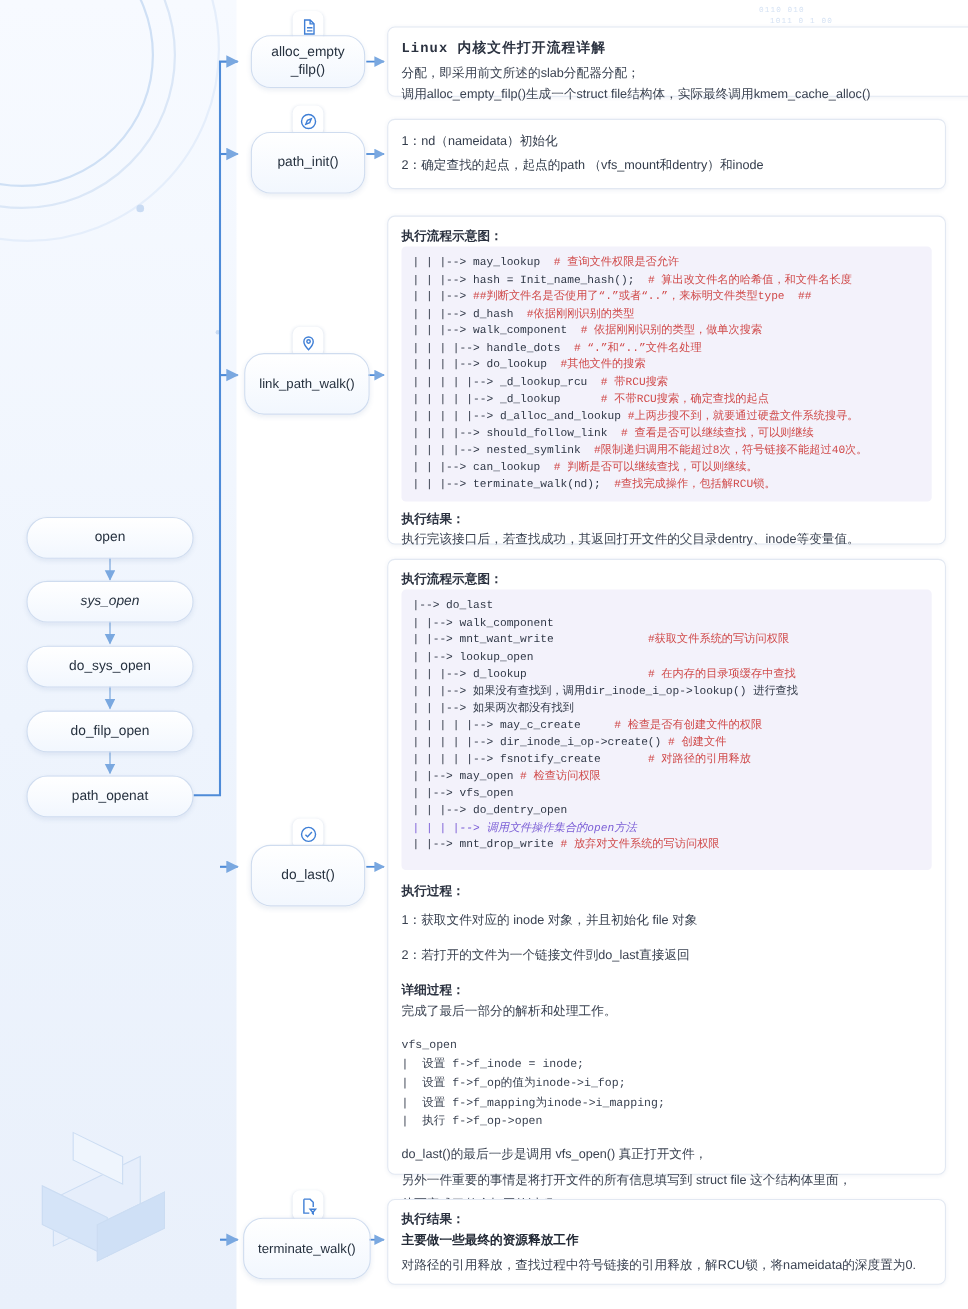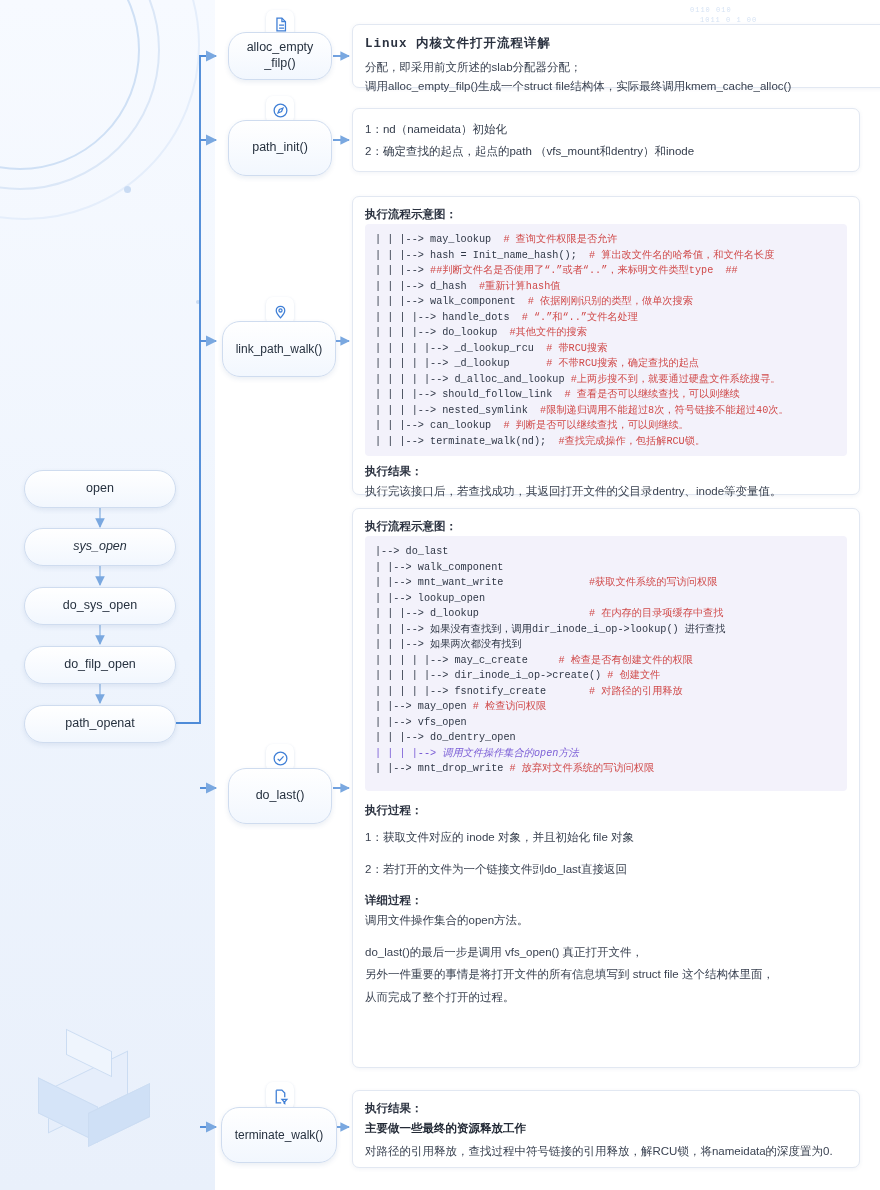--- a/index.html
+++ b/index.html
@@ -236,7 +236,7 @@
   <div class="codebox" style="height:232px;">| | |--&gt; may_lookup  <span class="cm"># 查询文件权限是否允许</span>
 | | |--&gt; hash = Init_name_hash();  <span class="cm"># 算出改文件名的哈希值，和文件名长度</span>
 | | |--&gt; <span class="cm">##判断文件名是否使用了“.”或者“..”，来标明文件类型type  ##</span>
-| | |--&gt; d_hash  <span class="cm">#重新计算hash值</span>
+| | |--&gt; d_hash  <span class="cm">#依据刚刚识别的类型</span>
 | | |--&gt; walk_component  <span class="cm"># 依据刚刚识别的类型，做单次搜索</span>
 | | | |--&gt; handle_dots  <span class="cm"># “.”和“..”文件名处理</span>
 | | | |--&gt; do_lookup  <span class="cm">#其他文件的搜索</span>

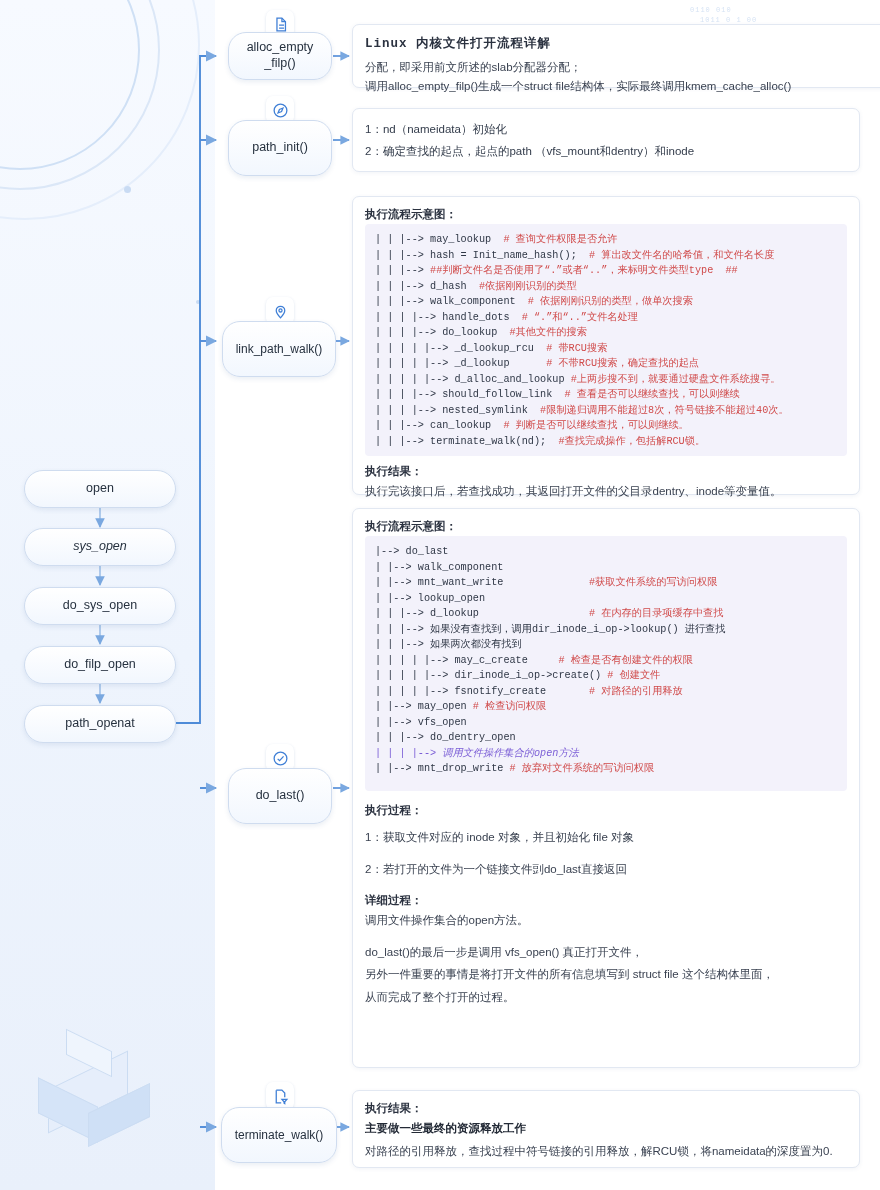--- a/index.html
+++ b/index.html
@@ -272,7 +272,7 @@
   <div class="para" style="margin-top:10px">1：获取文件对应的 inode 对象，并且初始化 file 对象</div>
   <div class="para" style="margin-top:12px">2：若打开的文件为一个链接文件剅do_last直接返回</div>
   <div class="label-bold" style="margin-top:14px">详细过程：</div>
-  <div class="para">调用文件操作集合的open方法。</div>
+  <div class="para">完成了最后一部分的解析和处理工作。</div>
   <div class="para" style="margin-top:12px">do_last()的最后一步是调用 vfs_open() 真正打开文件，</div>
   <div class="para">另外一件重要的事情是将打开文件的所有信息填写到 struct file 这个结构体里面，</div>
   <div class="para">从而完成了整个打开的过程。</div>

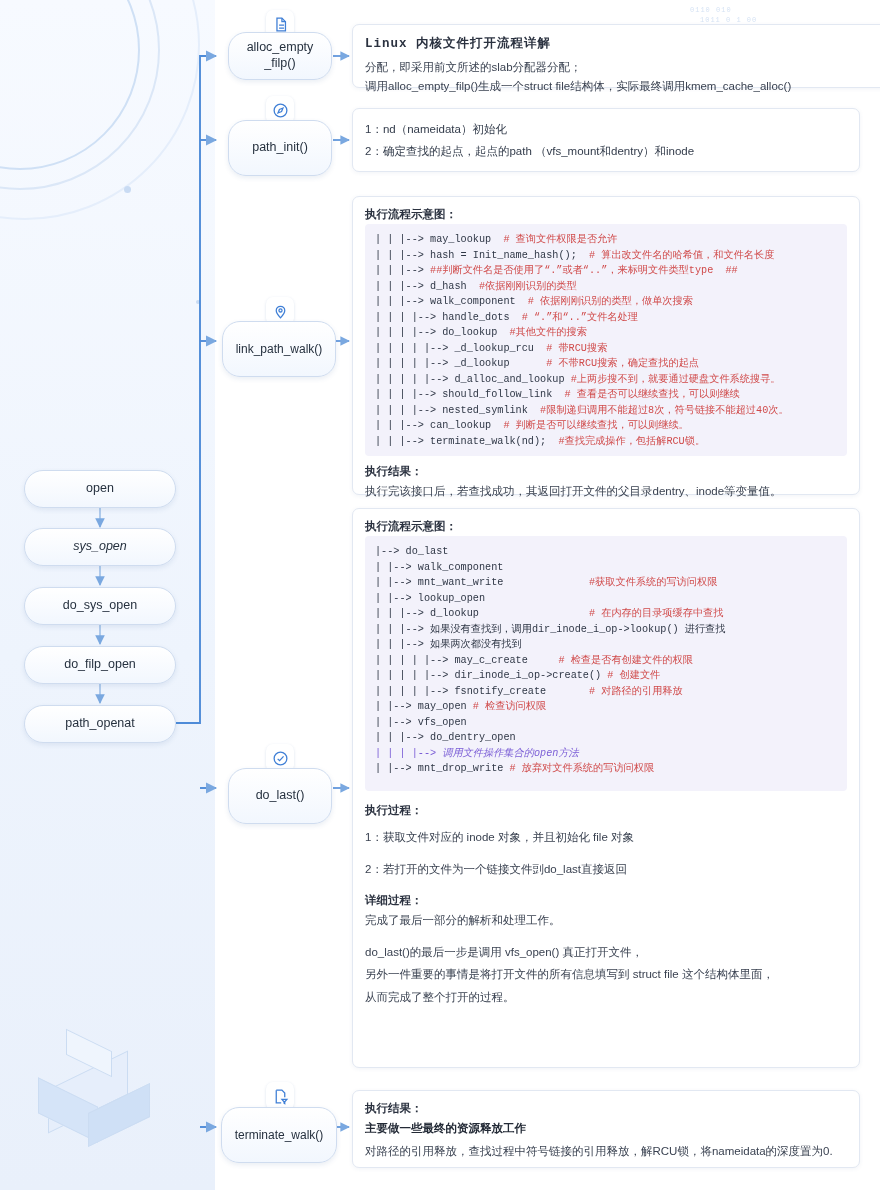--- a/index.html
+++ b/index.html
@@ -273,6 +273,11 @@
   <div class="para" style="margin-top:12px">2：若打开的文件为一个链接文件剅do_last直接返回</div>
   <div class="label-bold" style="margin-top:14px">详细过程：</div>
   <div class="para">完成了最后一部分的解析和处理工作。</div>
+  <div class="mono-block" style="margin-top:12px">vfs_open
+|  设置 f-&gt;f_inode = inode;
+|  设置 f-&gt;f_op的值为inode-&gt;i_fop;
+|  设置 f-&gt;f_mapping为inode-&gt;i_mapping;
+|  执行 f-&gt;f_op-&gt;open</div>
   <div class="para" style="margin-top:12px">do_last()的最后一步是调用 vfs_open() 真正打开文件，</div>
   <div class="para">另外一件重要的事情是将打开文件的所有信息填写到 struct file 这个结构体里面，</div>
   <div class="para">从而完成了整个打开的过程。</div>

